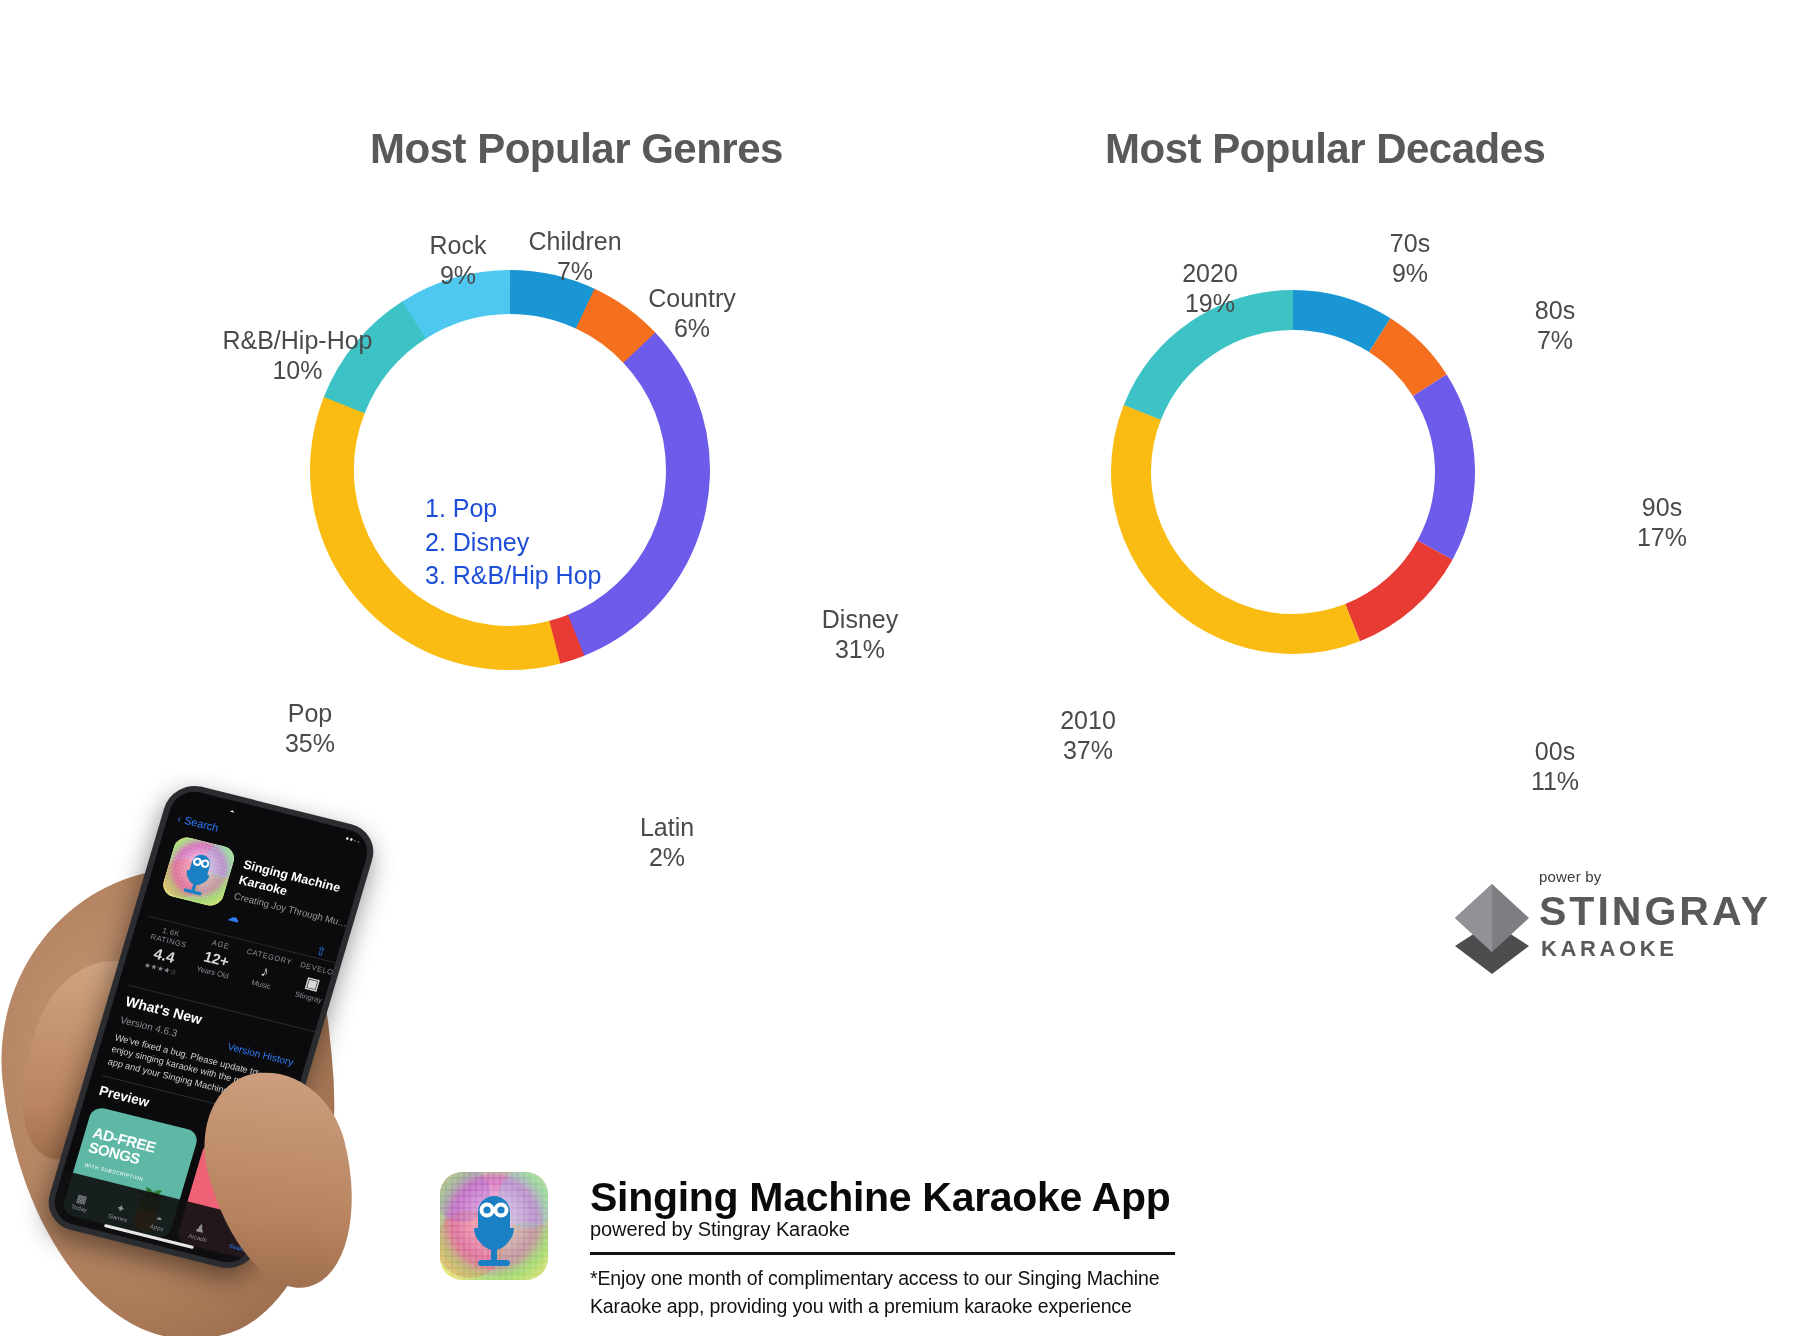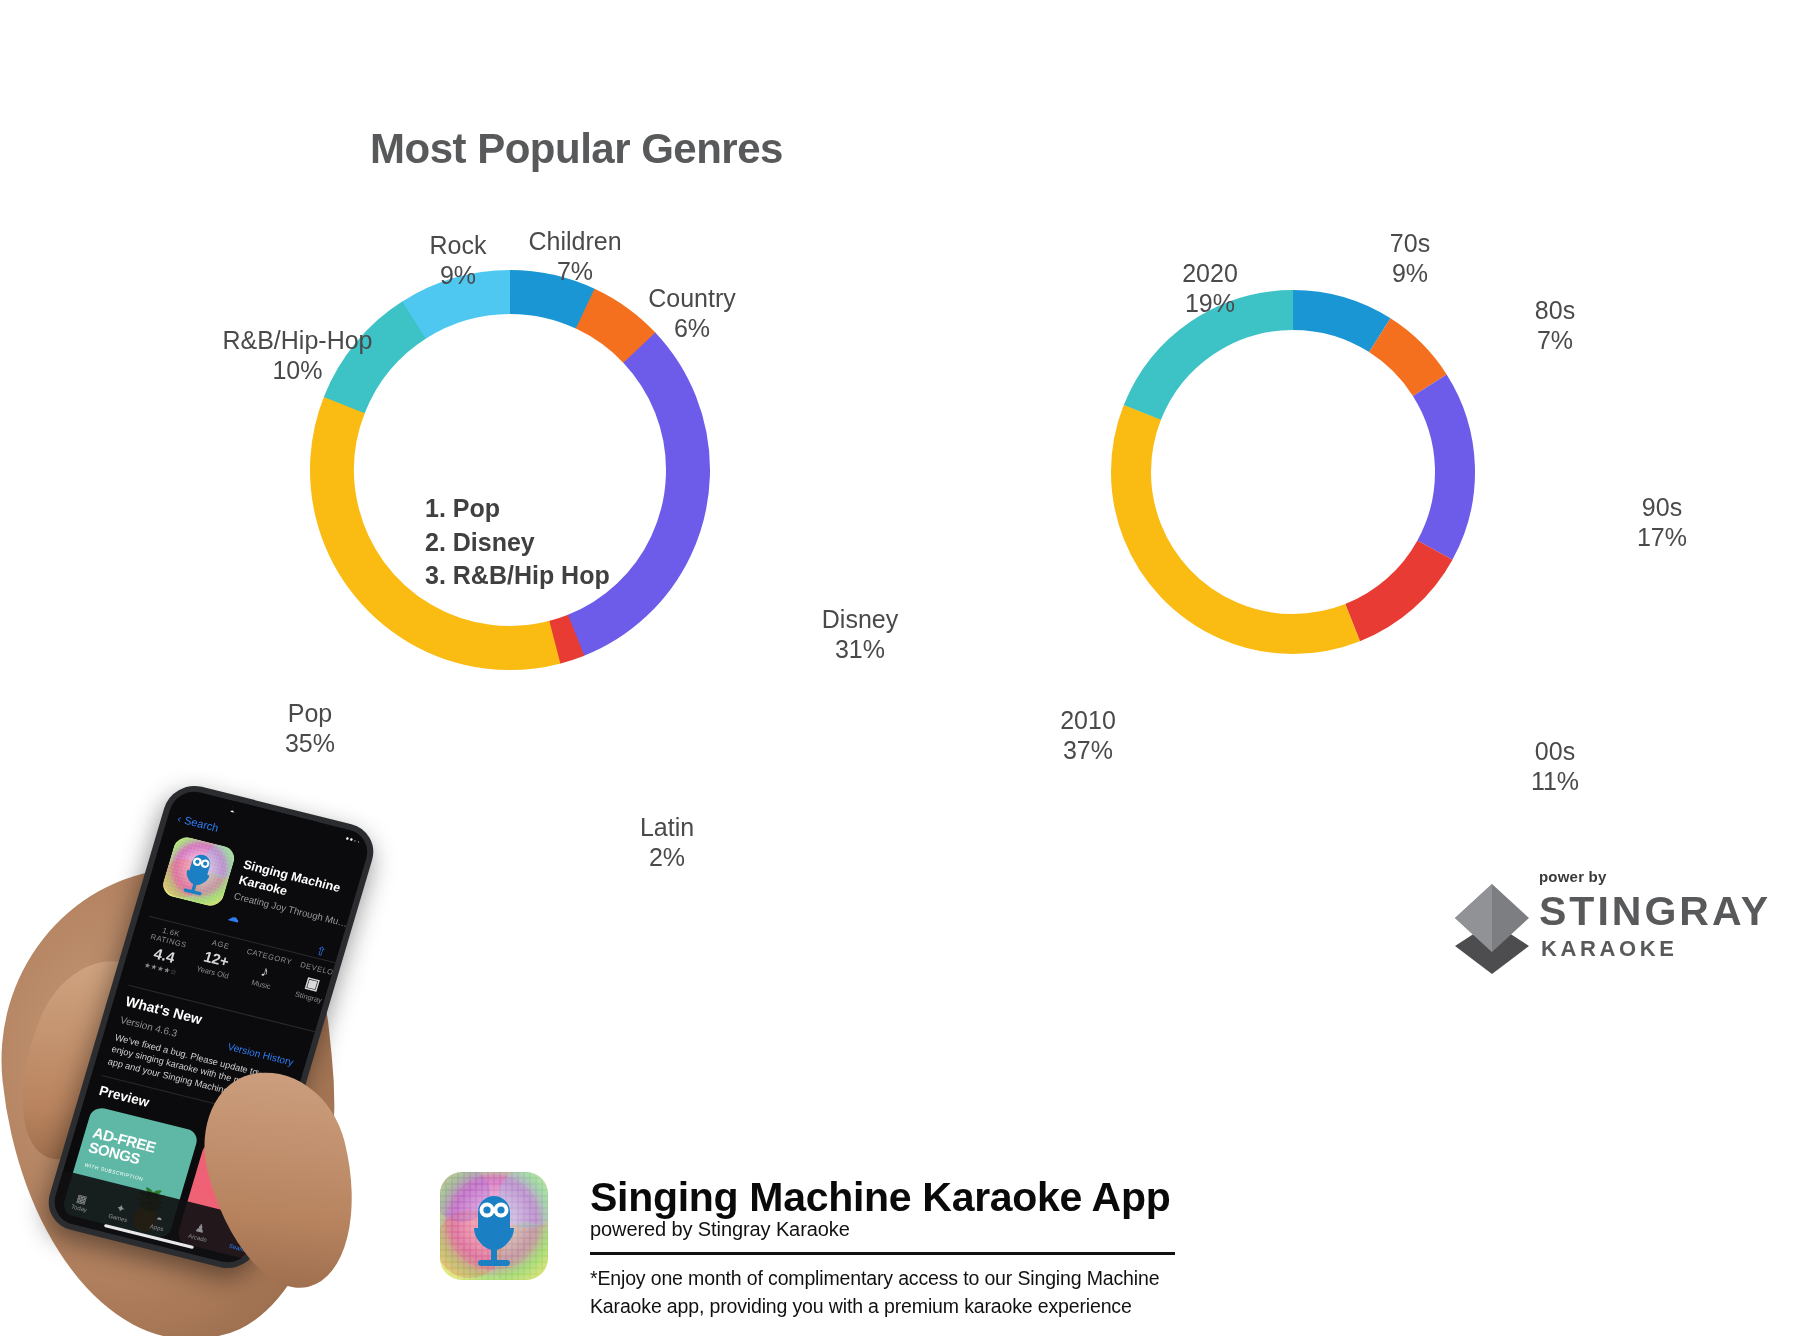--- a/index.html
+++ b/index.html
@@ -226,6 +226,7 @@
     <span class="l2">2%</span>
   </div>
 
+  <div class="chart-title" id="title-decades">Most Popular Decades</div>
 
   <div class="donut-wrap" id="donut-decades" style="left:1093px; top:272px; width:400px; height:400px;">
     <svg class="donut-svg" width="400" height="400" viewBox="0 0 400 400">

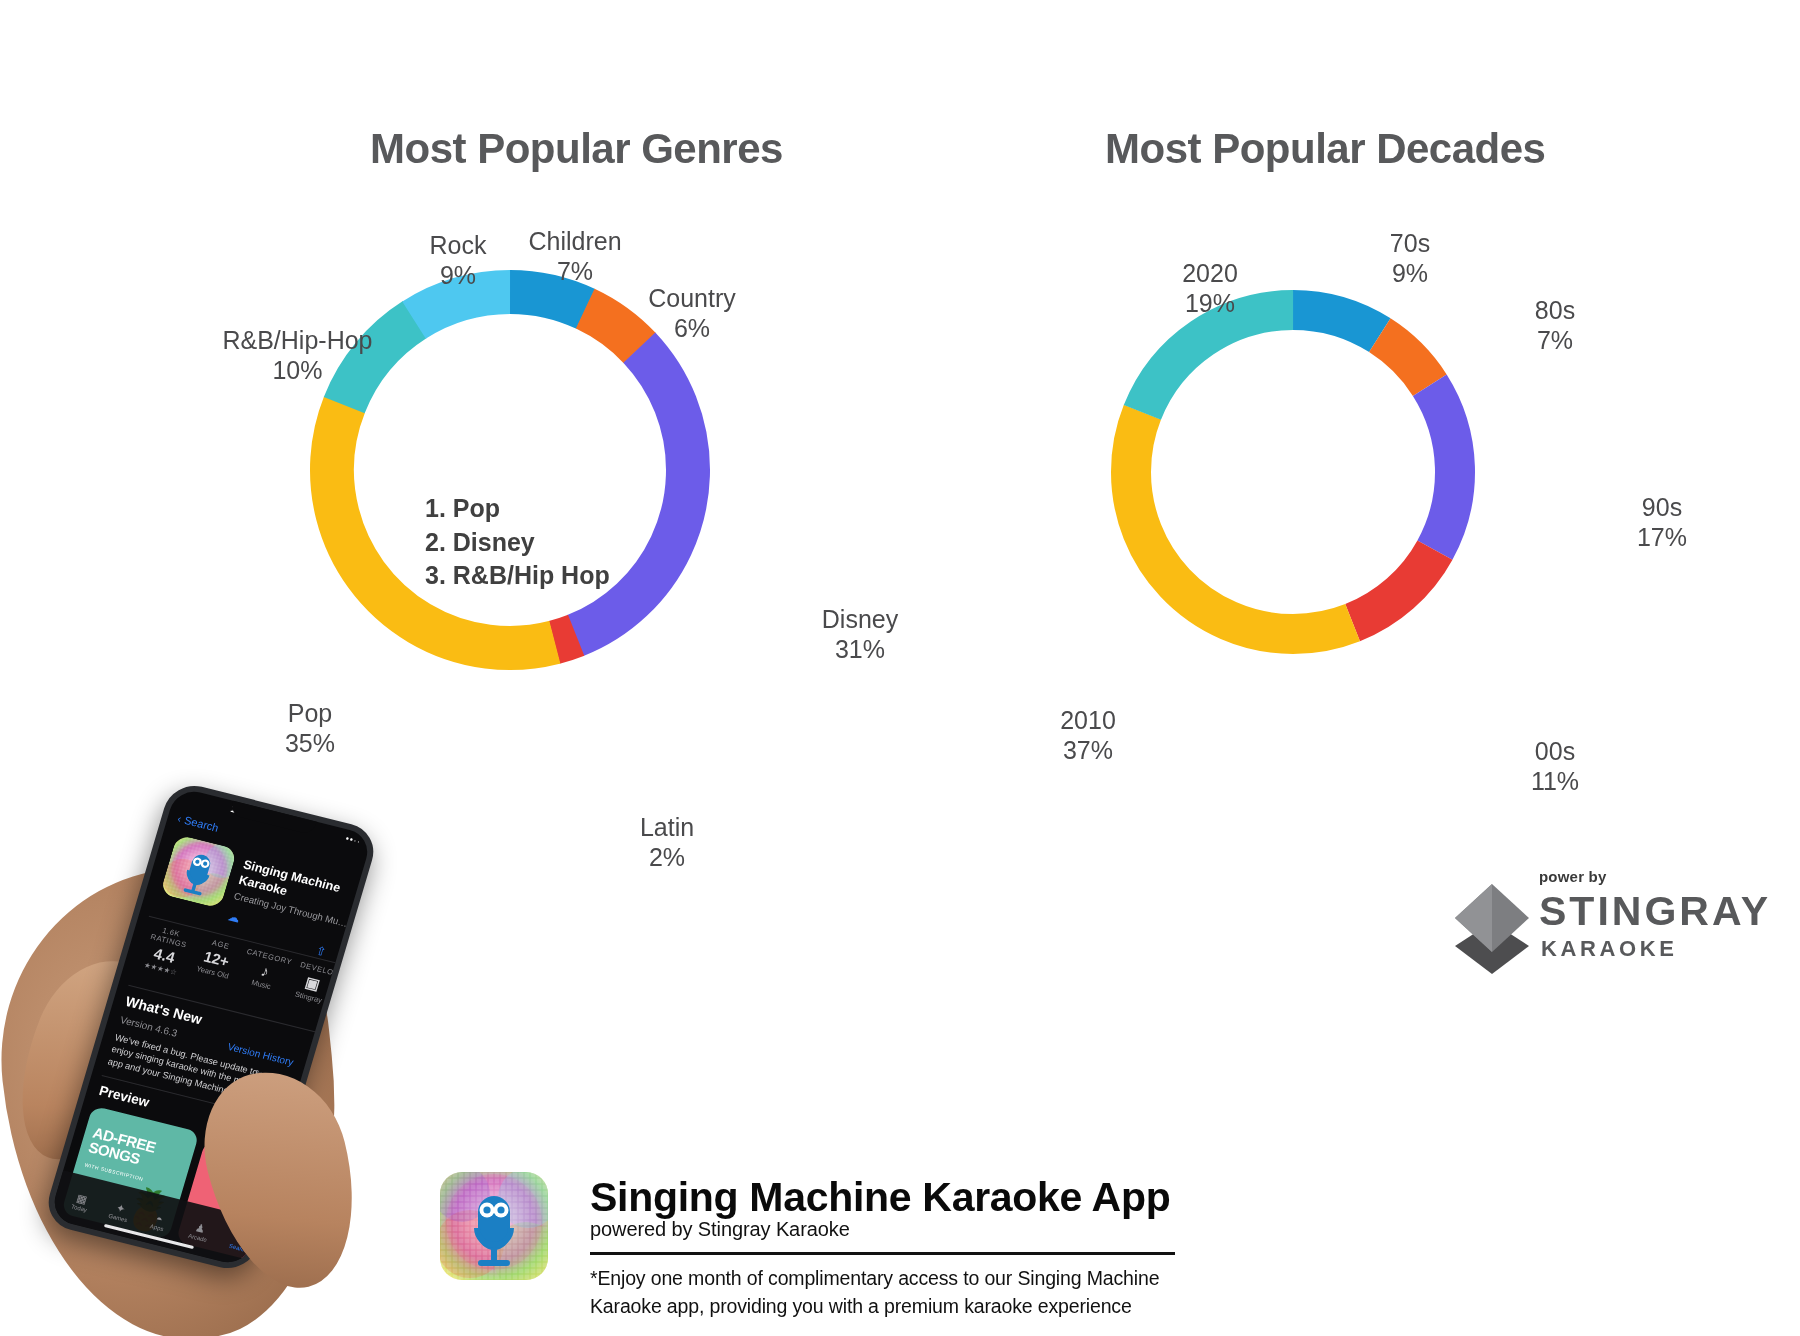--- a/index.html
+++ b/index.html
@@ -30,8 +30,8 @@
   .center-list {
     position: absolute;
     font-size: 25px;
-    font-weight: bold;
-    color: #404040;
+    font-weight: normal;
+    color: #1d4ed8;
     line-height: 1.34;
     white-space: nowrap;
   }

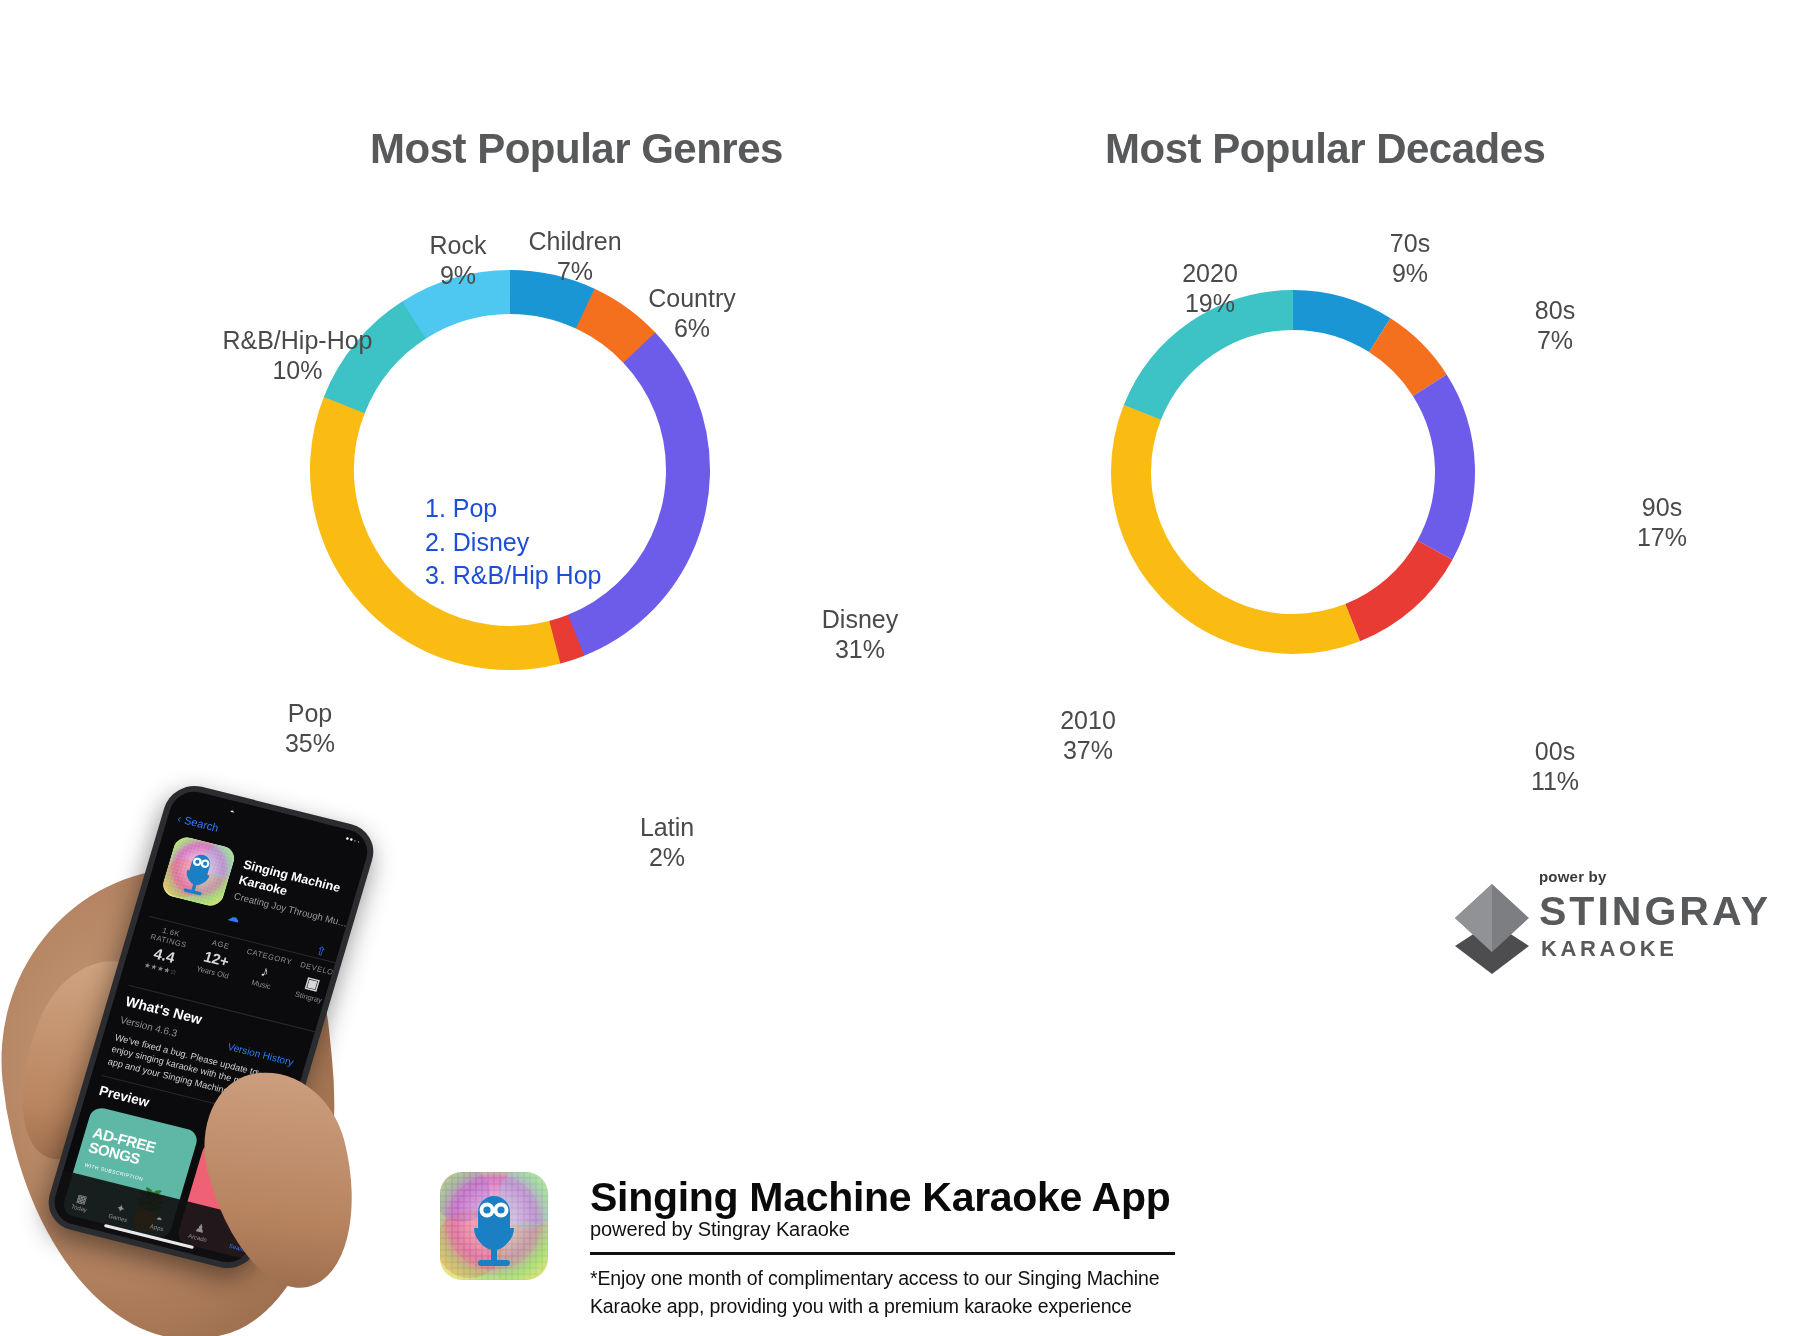--- a/index.html
+++ b/index.html
@@ -51,7 +51,7 @@
   #stingray { position: absolute; left: 1435px; top: 868px; width: 300px; height: 110px; }
   #stingray .power {
     position:absolute; left: 104px; top: 0px;
-    font-size: 15px; font-weight: bold; color:#3a3a3a; letter-spacing: 0.2px;
+    font-size: 15px; font-weight: normal; color:#3a3a3a; letter-spacing: 0.2px;
   }
   #stingray .sr-name {
     position:absolute; left: 104px; top: 20px;

